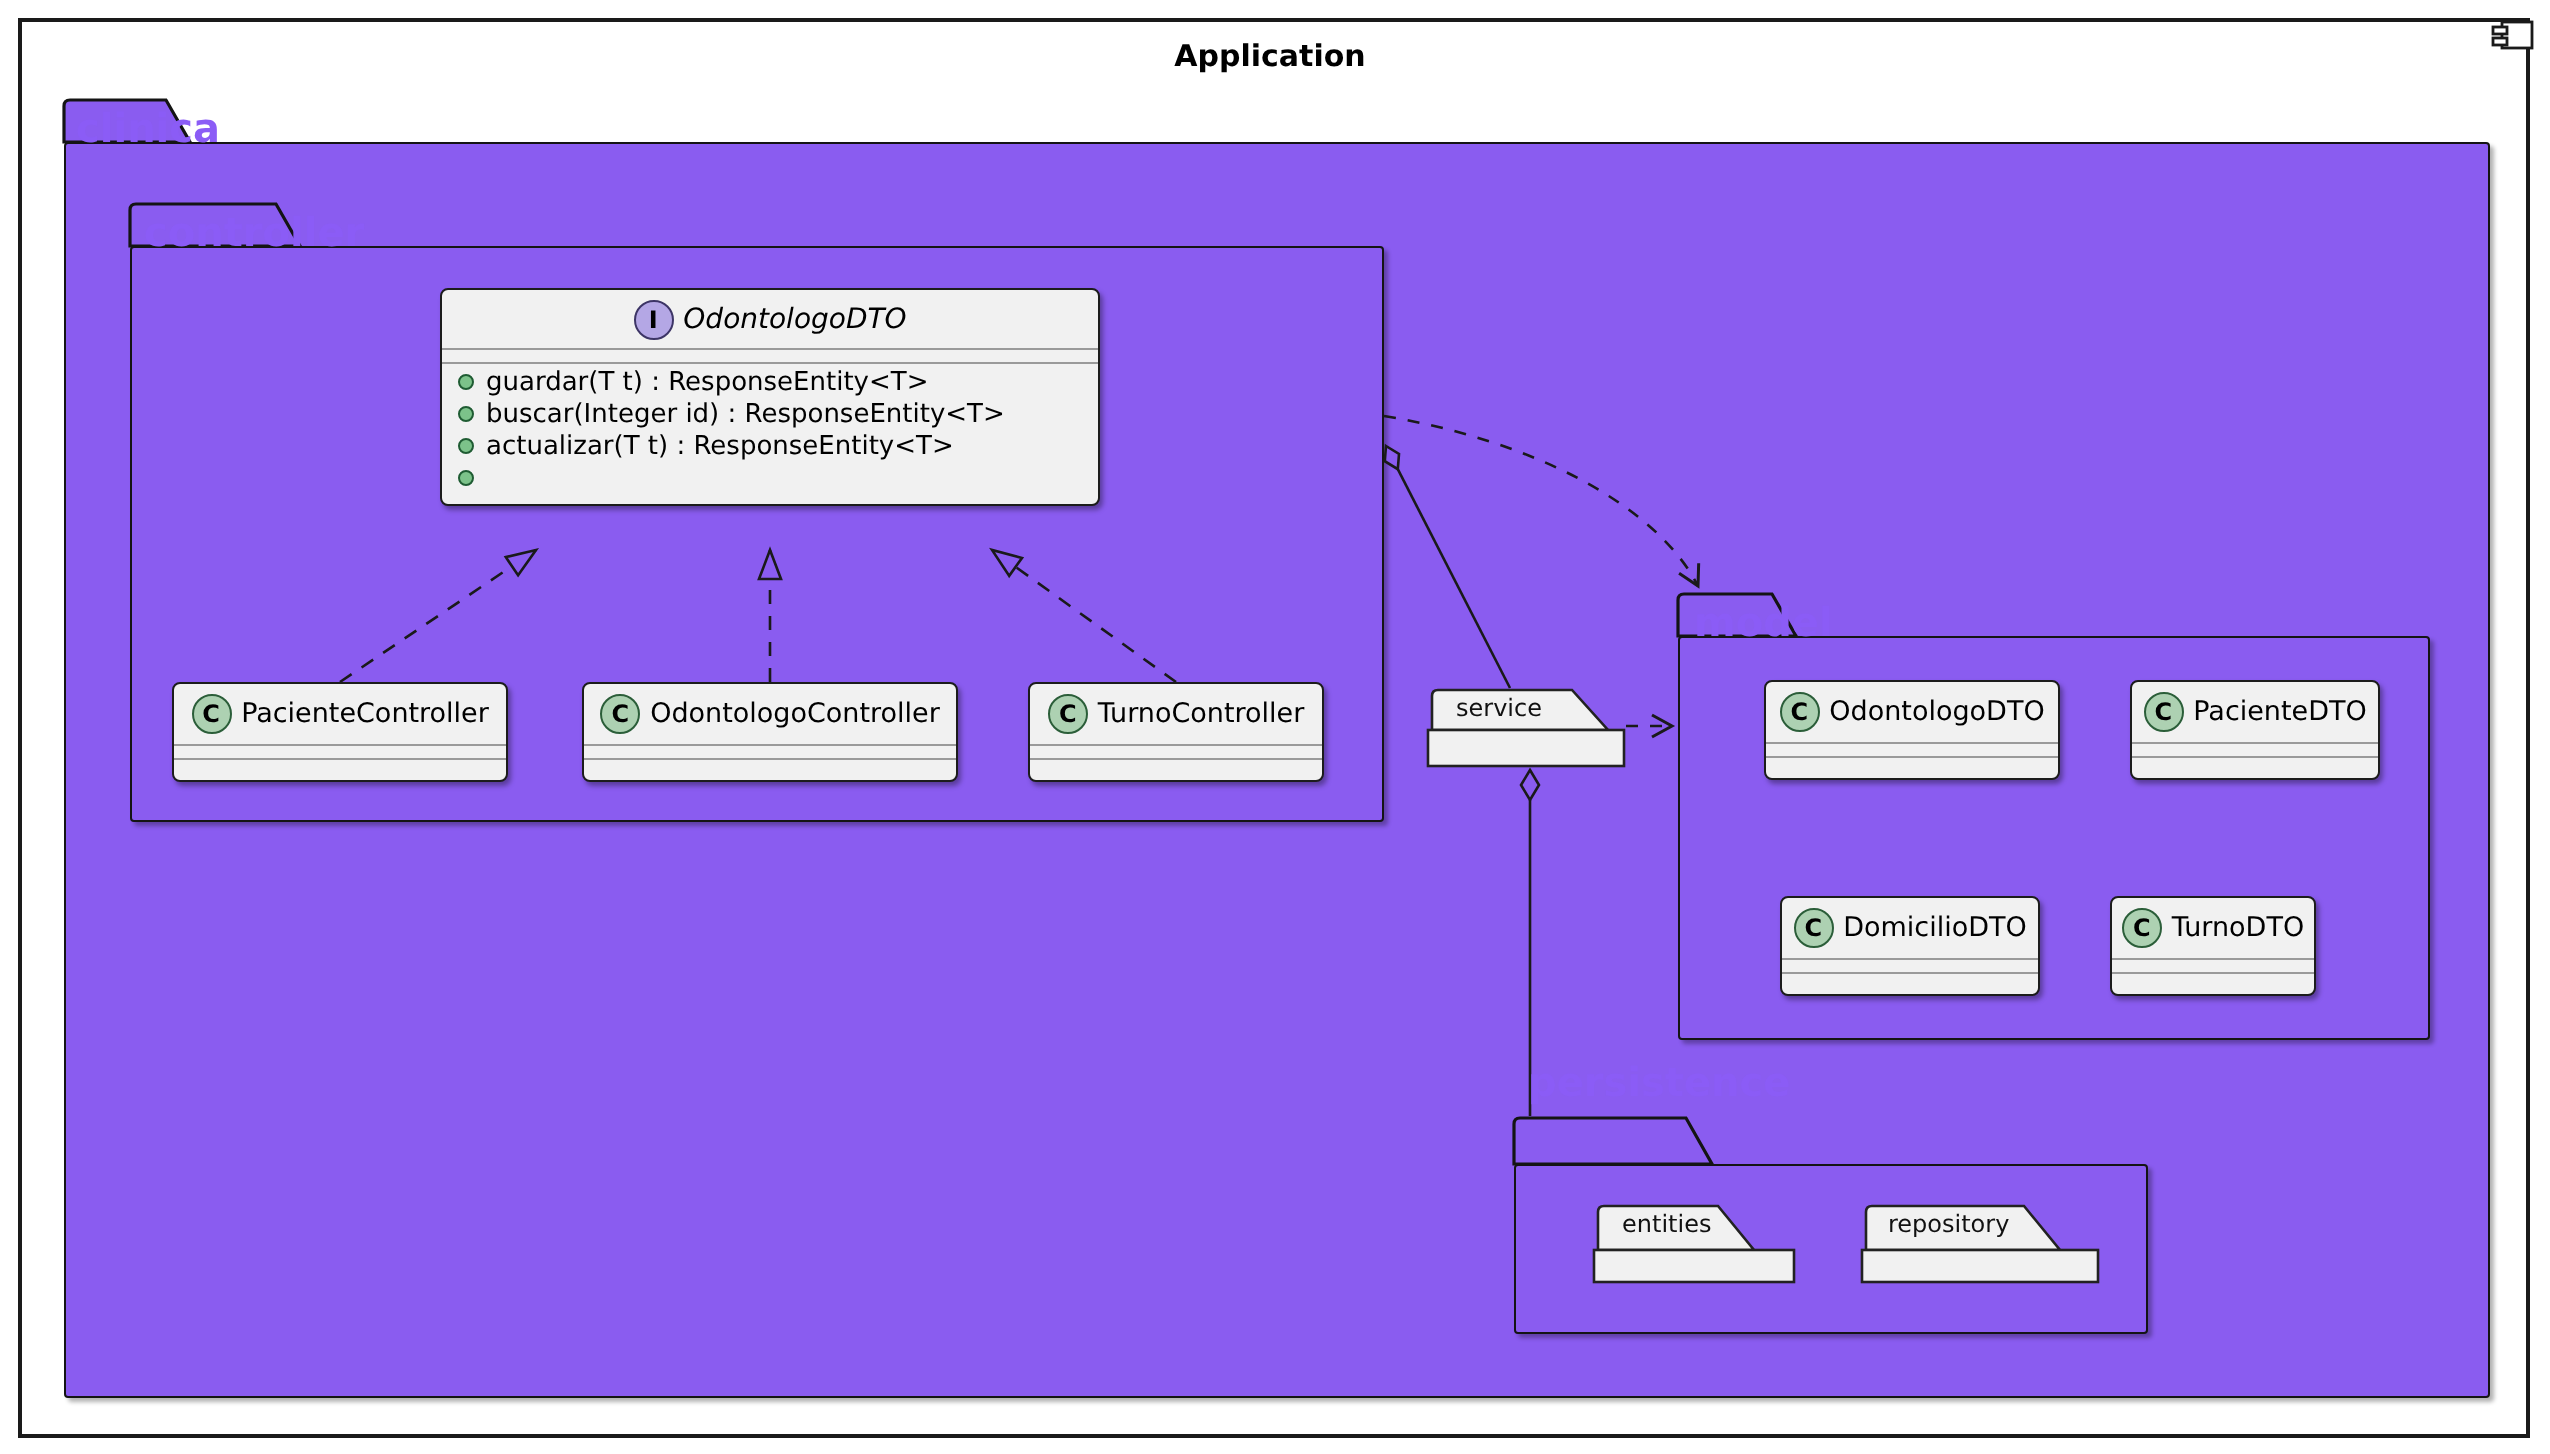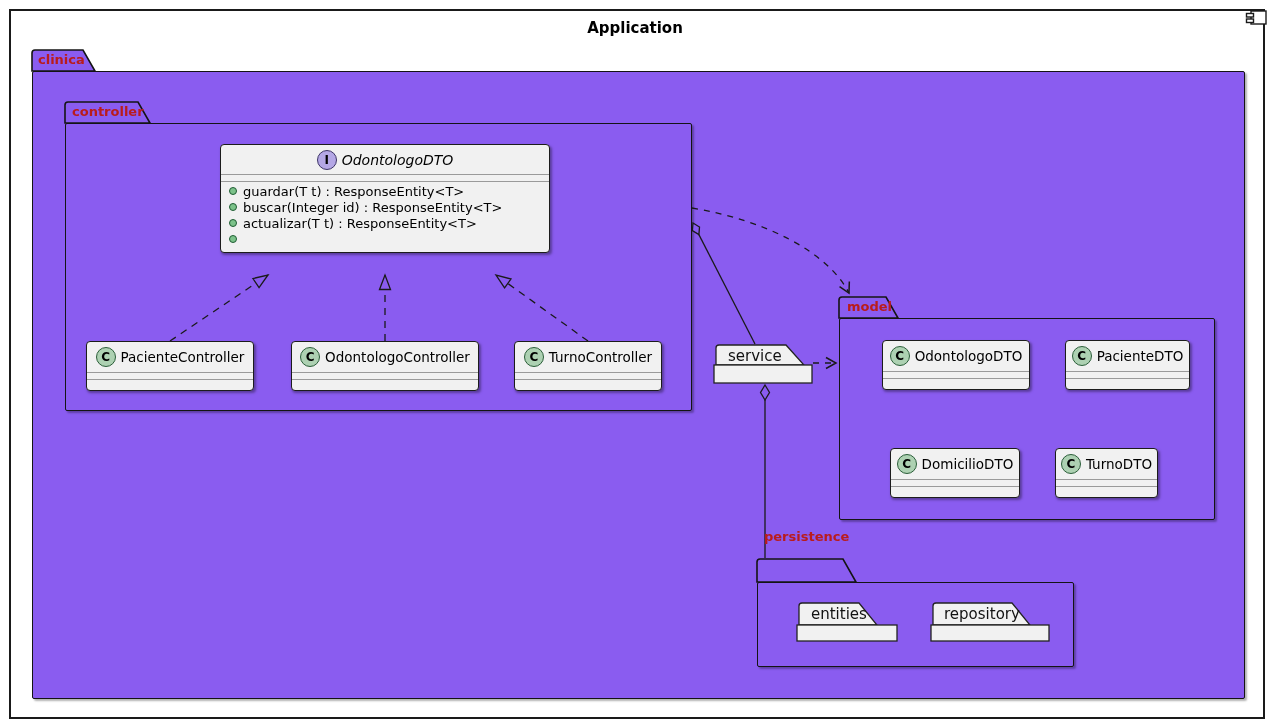--- a/index.html
+++ b/index.html
@@ -21,7 +21,7 @@
 
   .overlay { position: absolute; left: 0; top: 0; z-index: 5; pointer-events: none; }
 
-  .pkg-label { position: absolute; z-index: 6; font-weight: bold; font-size: 13px; color: #b91c1c; white-space: nowrap; text-align: center; }
+  .pkg-label { position: absolute; z-index: 6; font-weight: bold; font-size: 20px; color: #8b5cf6; white-space: nowrap; text-align: center; }
   #label-clinica     { left: 38px;  top: 52px; }
   #label-controller  { left: 72px;  top: 104px; }
   #label-model       { left: 847px; top: 299px; }

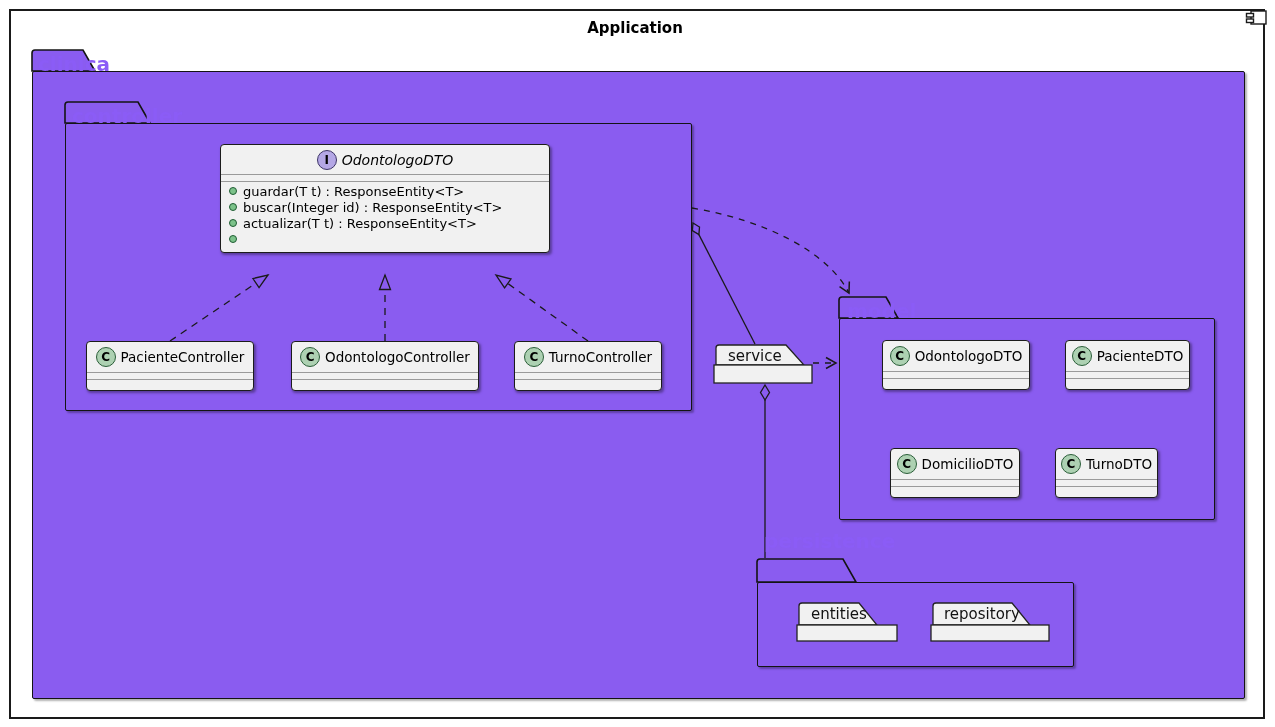--- a/index.html
+++ b/index.html
@@ -26,7 +26,7 @@
   #label-controller  { left: 72px;  top: 104px; }
   #label-model       { left: 847px; top: 299px; }
   #label-persistence { left: 764px; top: 529px; }
-  .folder-label { position: absolute; z-index: 6; font-size: 15px; color: #111; white-space: nowrap; }
+  .folder-label { position: absolute; z-index: 6; font-size: 12px; color: #111; white-space: nowrap; }
   #label-service    { left: 728px; top: 347px; }
   #label-entities   { left: 811px; top: 605px; }
   #label-repository { left: 944px; top: 605px; }

